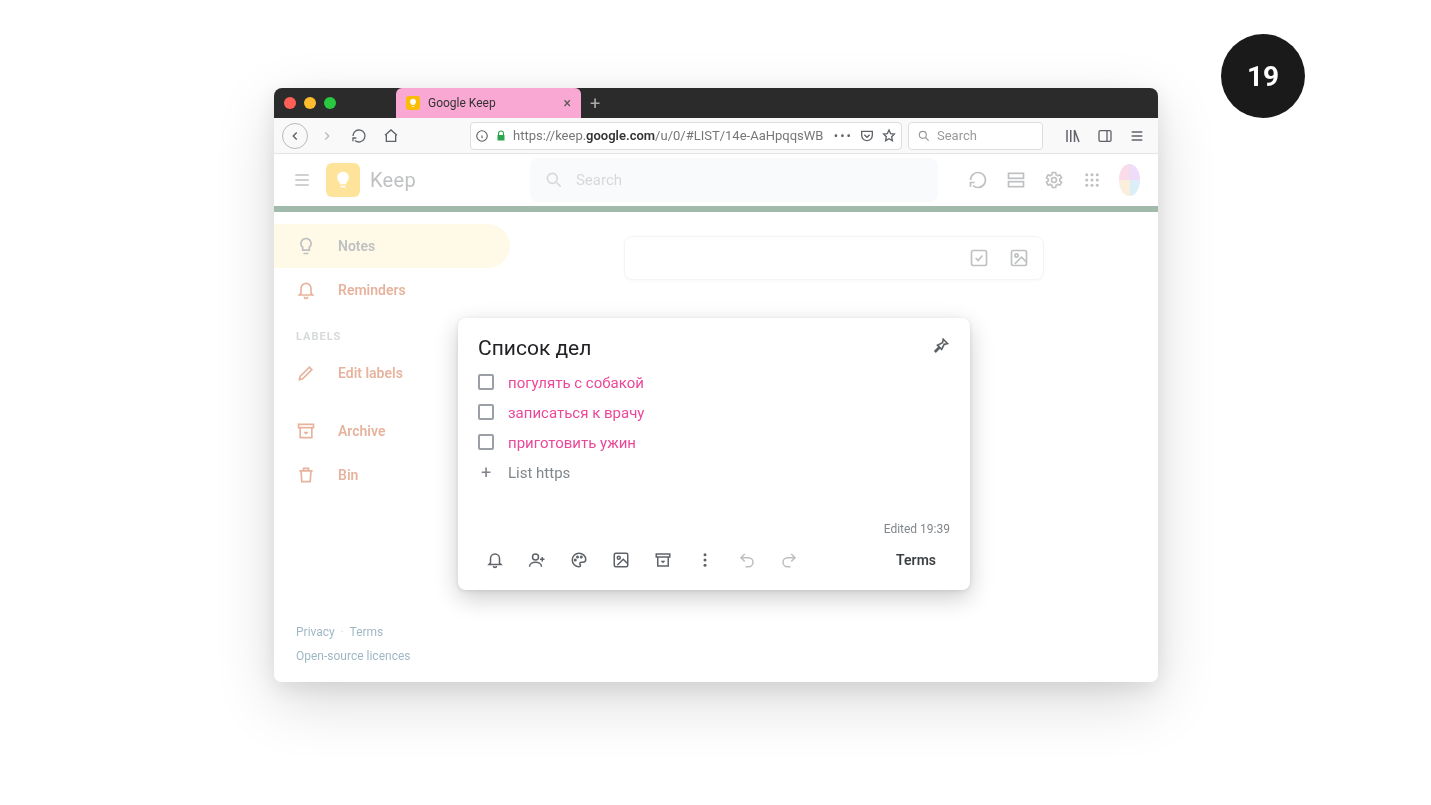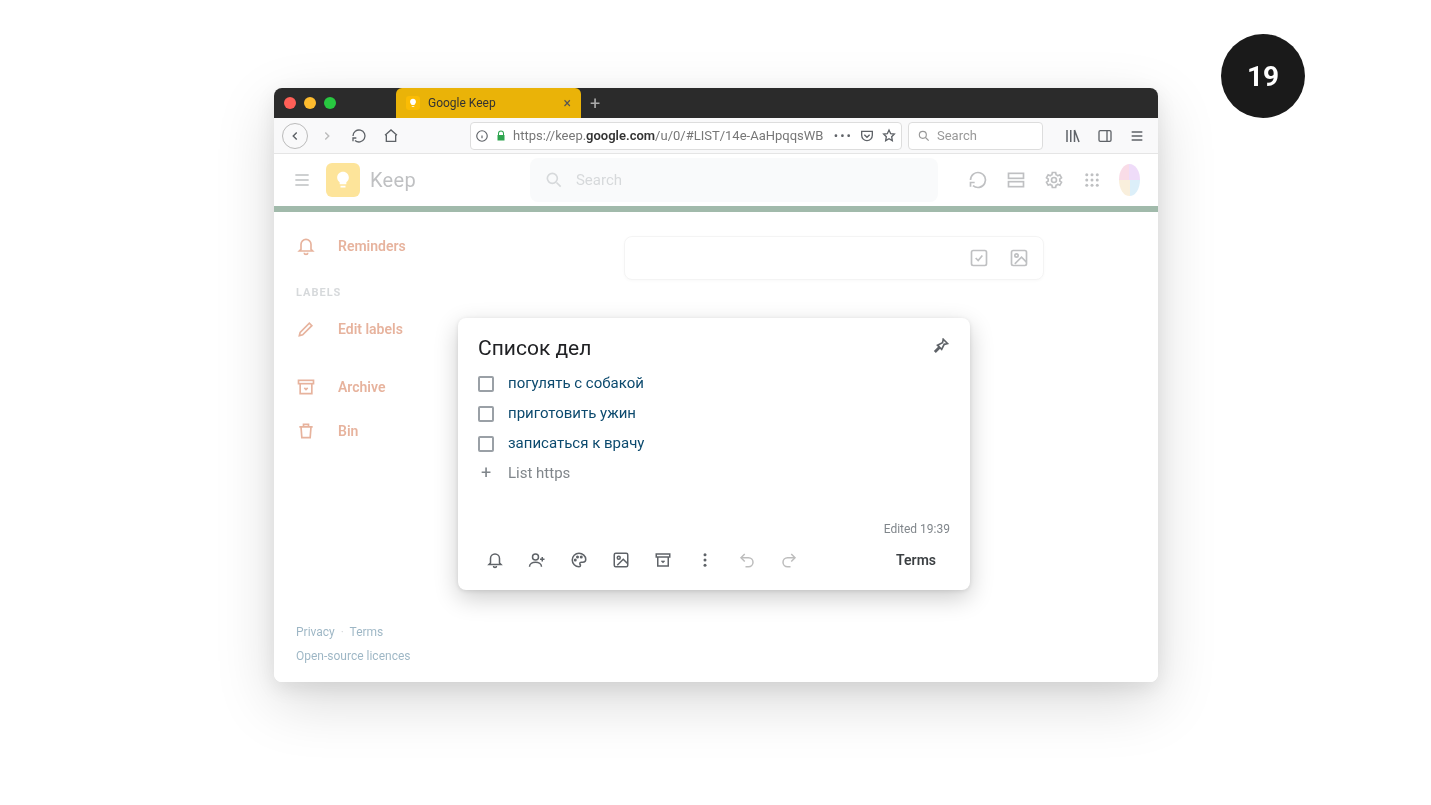--- a/index.html
+++ b/index.html
@@ -32,7 +32,7 @@
   .dot { width:12px; height:12px; border-radius:50%; }
   .dot.red{background:#ff5f57;} .dot.yellow{background:#febc2e;} .dot.green{background:#28c840;}
   .tab {
-    background:#eab308; height:30px; width:185px; border-radius:6px 6px 0 0;
+    background:#f9a8d4; height:30px; width:185px; border-radius:6px 6px 0 0;
     display:flex; align-items:center; padding:0 10px; gap:8px;
     font-size:12px; color:#333;
   }

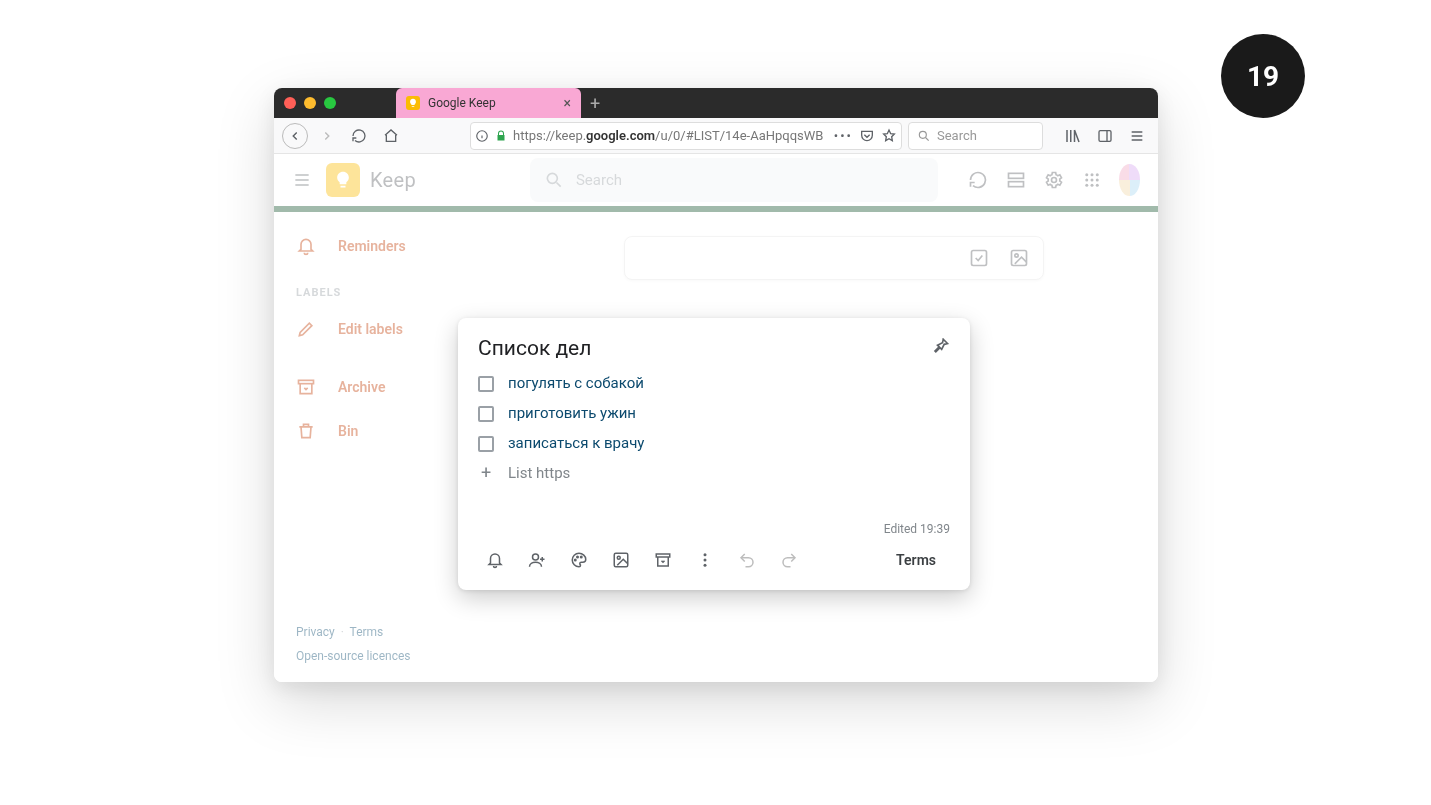--- a/index.html
+++ b/index.html
@@ -269,6 +269,12 @@
 
     <div class="body">
       <div class="sidebar">
+        <div class="navitem active">
+          <svg width="20" height="20" viewBox="0 0 24 24" fill="none" stroke="currentColor" stroke-width="2">
+              <path d="M9 21h6M10 17h4M12 3a6 6 0 0 0-4 10.5V17h8v-3.5A6 6 0 0 0 12 3z"></path>
+            </svg>
+          <span>Notes</span>
+        </div>
         <div class="navitem">
           <svg width="20" height="20" viewBox="0 0 24 24" fill="none" stroke="currentColor" stroke-width="2">
               <path d="M6 16V10a6 6 0 1 1 12 0v6l2 2H4l2-2zM10 20a2 2 0 0 0 4 0"></path>

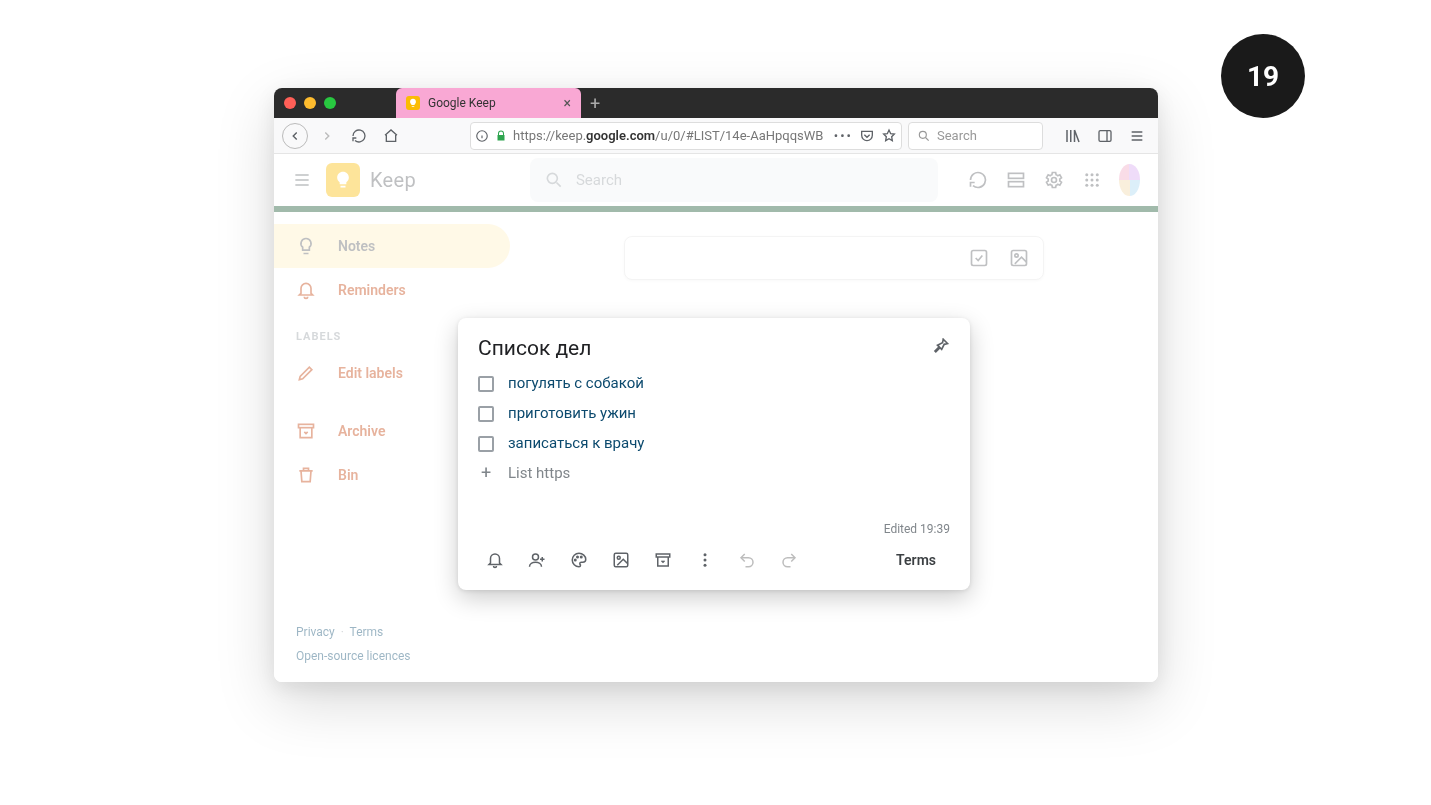--- a/index.html
+++ b/index.html
@@ -107,7 +107,7 @@
   .dialog .titlewrap{display:flex; align-items:flex-start; padding:0 6px 8px;}
   .dialog .title{flex:1; font-size:21px; color:#202124;}
   .pin{color:#5f6368;}
-  .checkitem{display:flex; align-items:flex-end; gap:14px; padding:6px 6px; font-size:15px; color:#0c4a6e;}
+  .checkitem{display:flex; align-items:flex-start; gap:14px; padding:6px 6px; font-size:15px; color:#ec4899;}
   .checkbox{width:16px;height:16px;border:2px solid #9aa0a6;border-radius:2px;flex-shrink:0;}
   .additem{display:flex; align-items:center; gap:14px; padding:6px 6px; color:#80868b; font-size:15px;}
   .plus{width:16px;text-align:center;font-size:18px;line-height:16px;color:#80868b;}

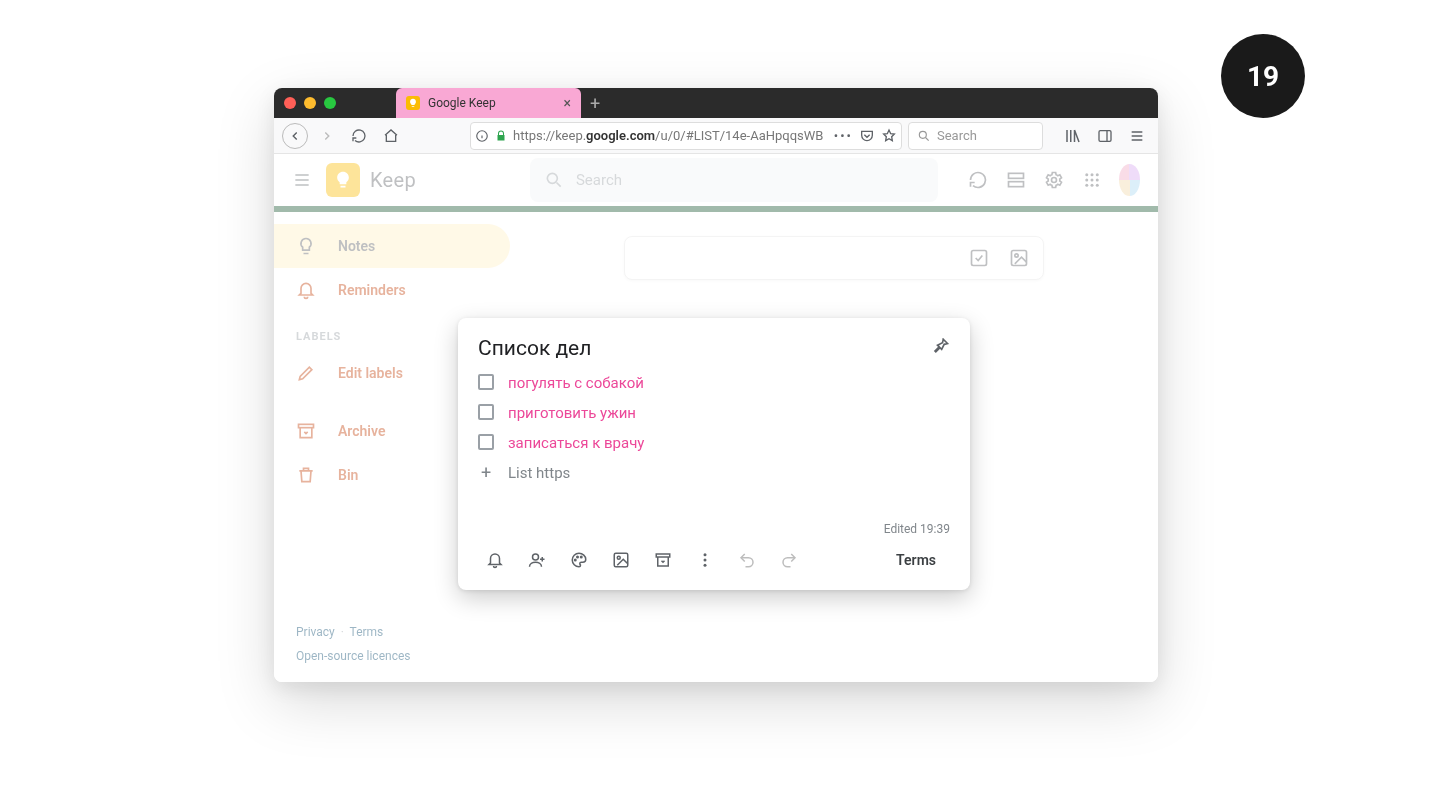--- a/index.html
+++ b/index.html
@@ -346,11 +346,11 @@
       </div>
       <div class="checkitem">
         <span class="checkbox"></span>
-        <span>приготовить ужин</span>
+        <span>записаться к врачу</span>
       </div>
       <div class="checkitem">
         <span class="checkbox"></span>
-        <span>записаться к врачу</span>
+        <span>приготовить ужин</span>
       </div>
       <div class="additem">
         <span class="plus">+</span>

